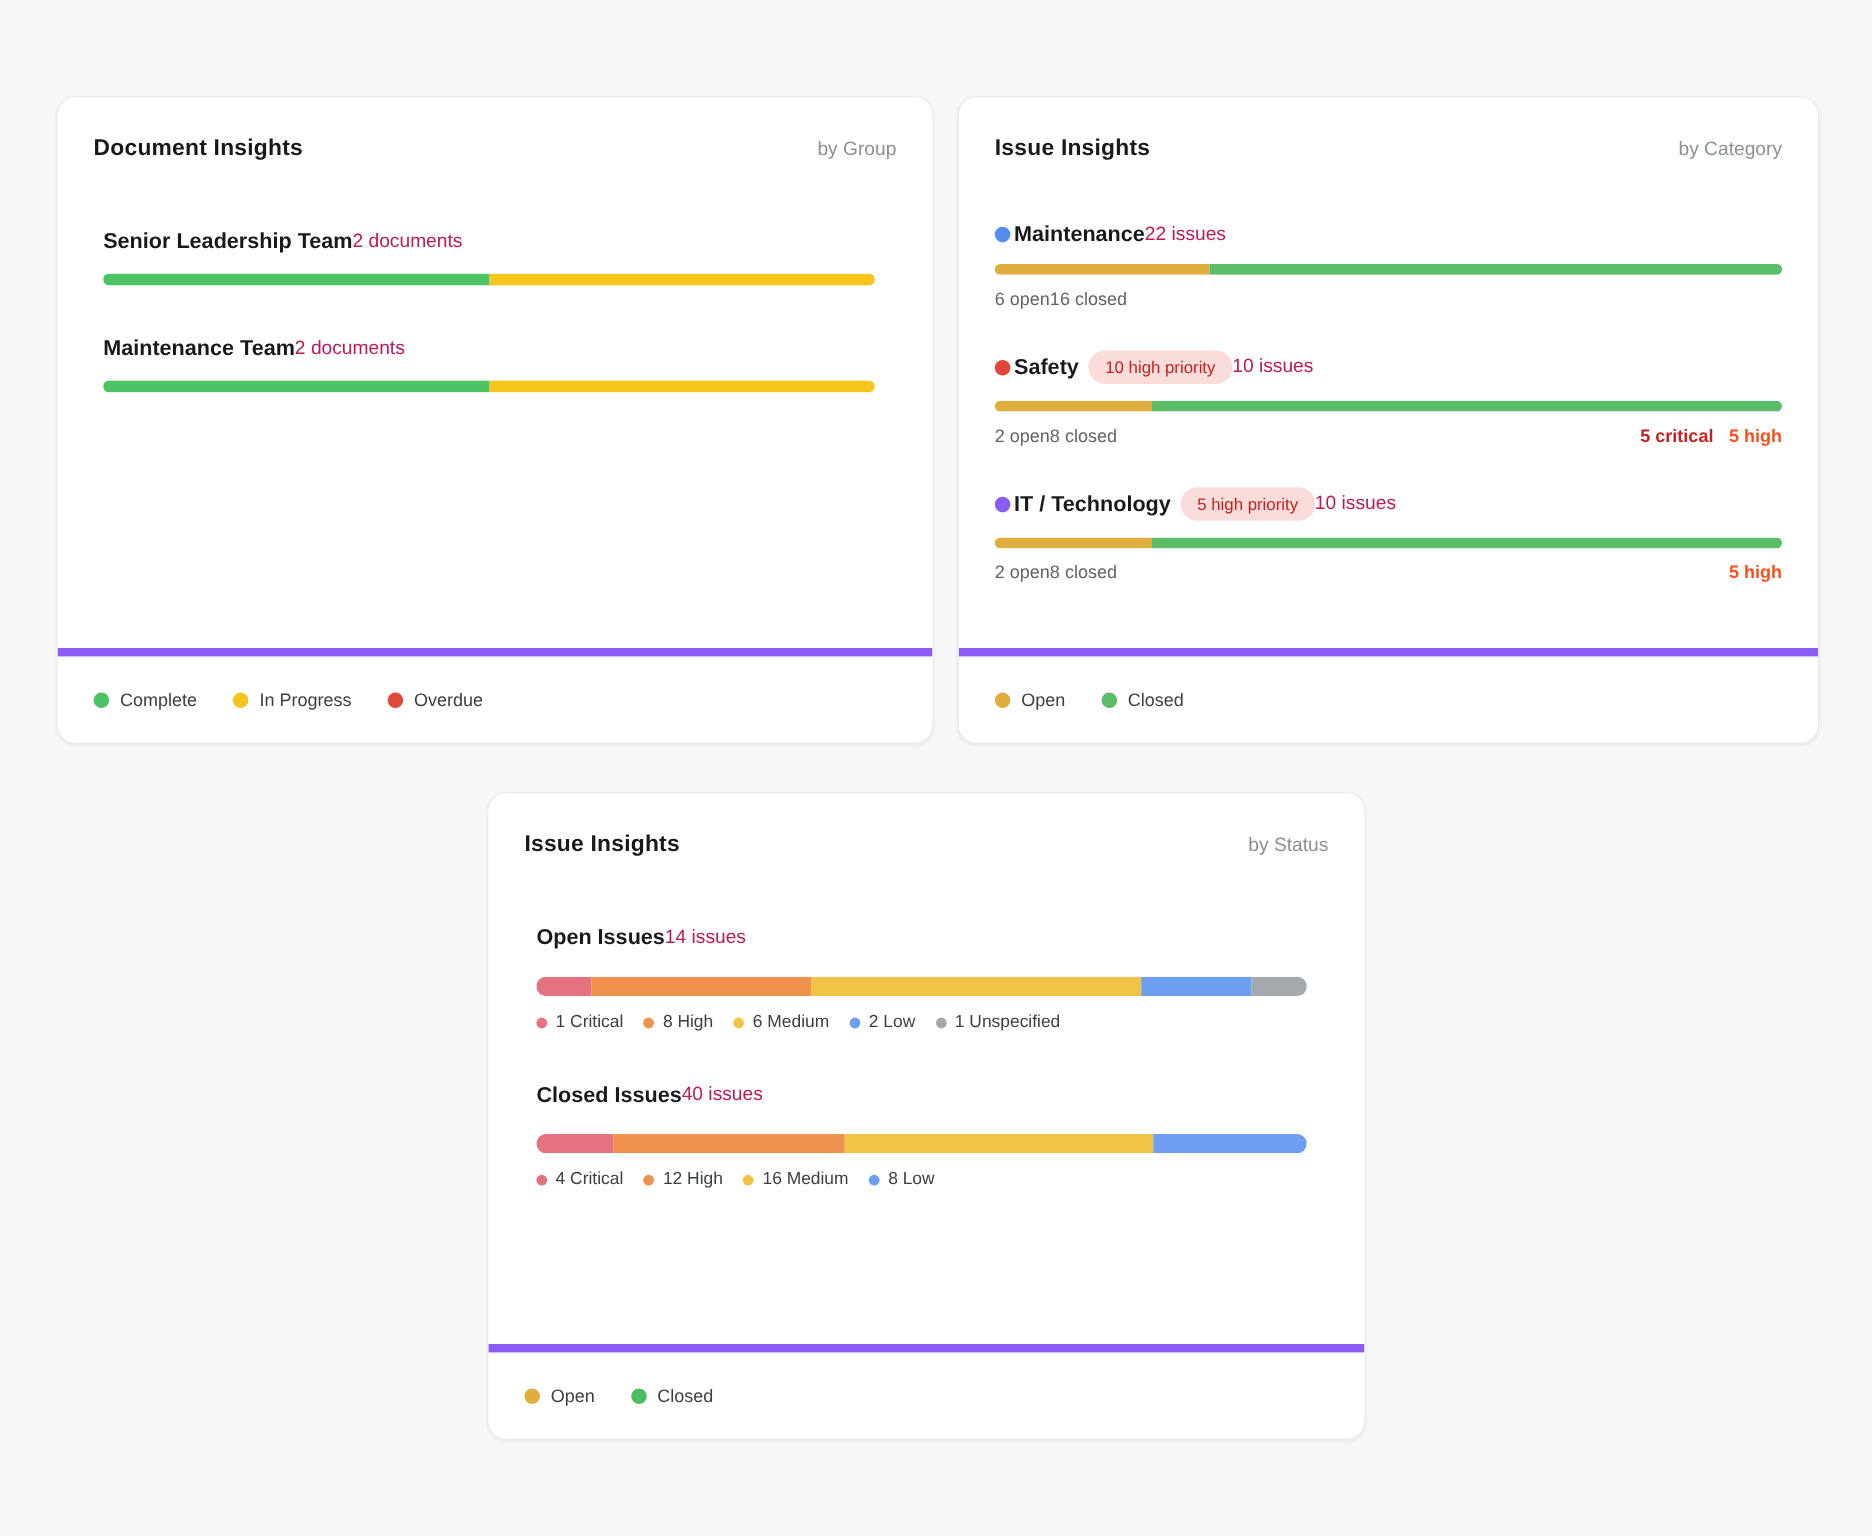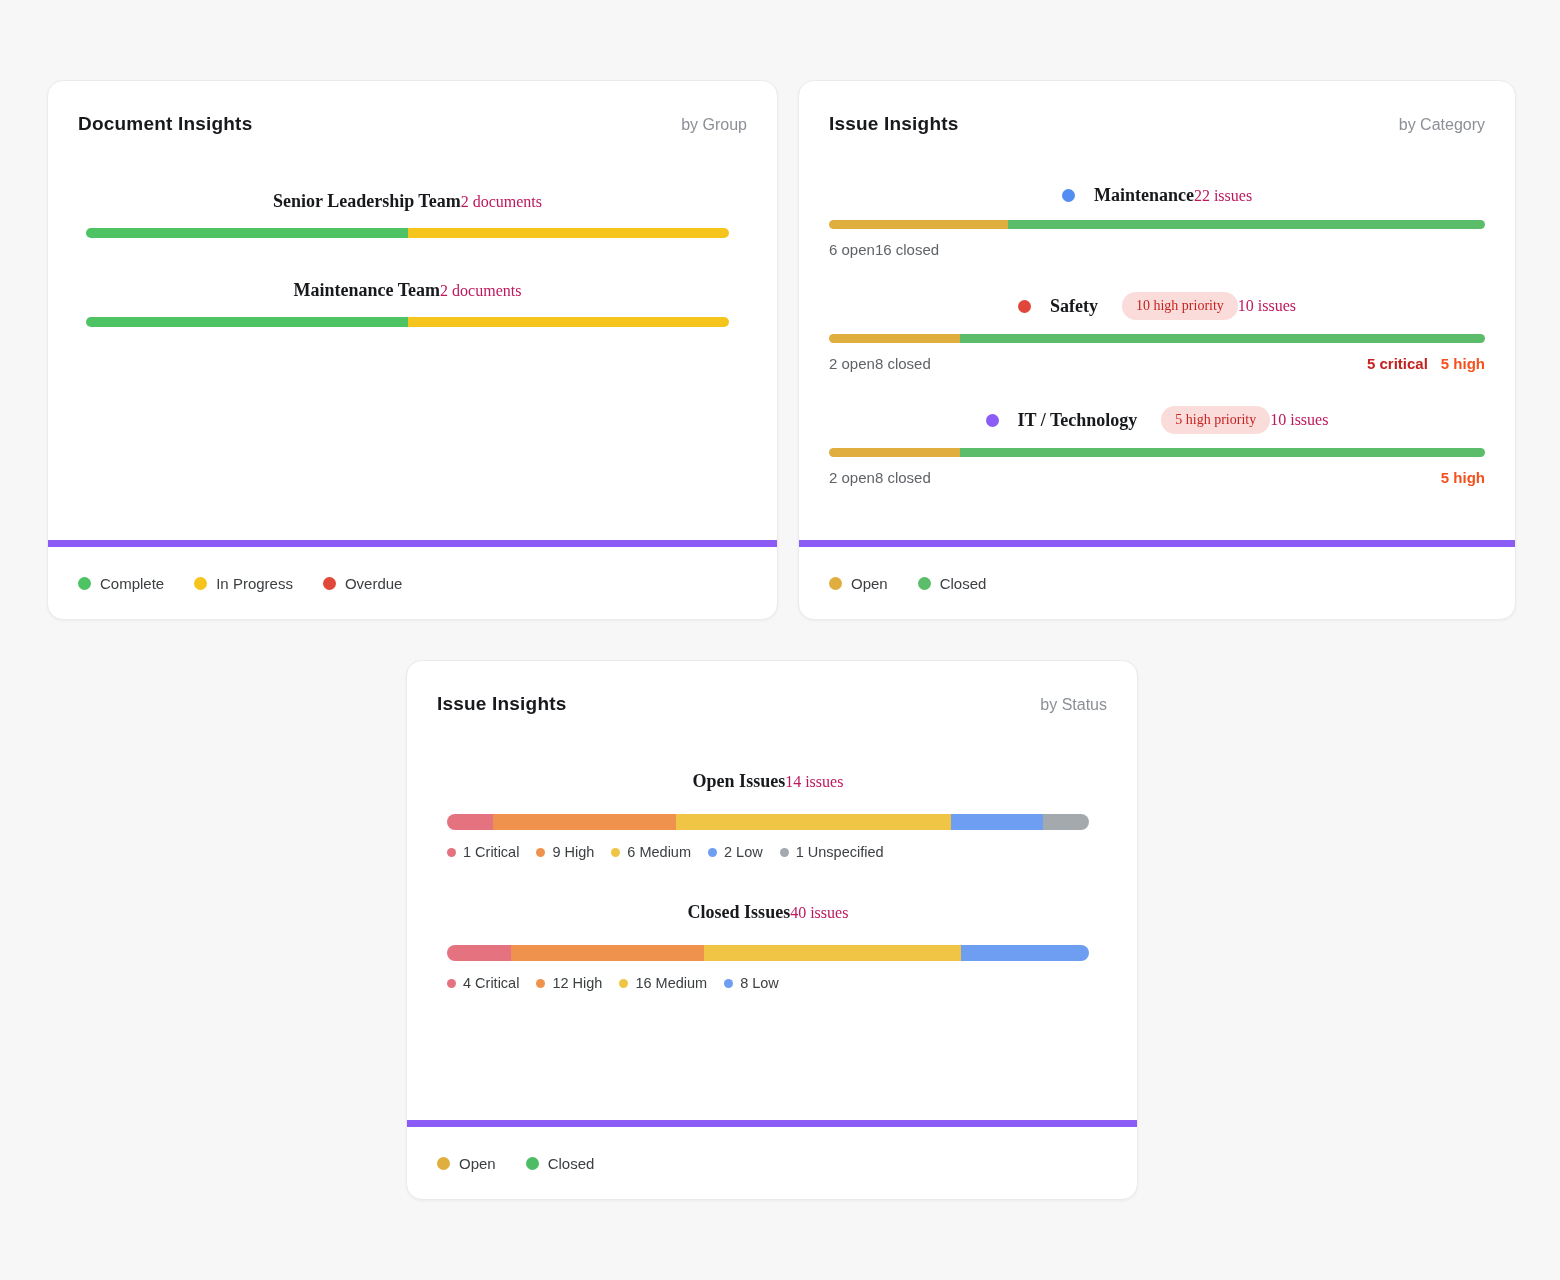--- a/index.html
+++ b/index.html
@@ -44,7 +44,7 @@
   .legend-item { display:flex; align-items:center; gap:9px; font-size:15px; color:#3c4043; }
   .legend-dot  { width:13px; height:13px; border-radius:50%; flex:0 0 13px; }
 
-  .row-head  { display:flex; justify-content:center; align-items:center;font-family:Liberation Serif, serif; }
+  .row-head  { display:flex; justify-content:flex-start; align-items:center; }
   .row-label { font-size:18px; font-weight:600; color:#17191c; }
   .row-count { font-size:16px; color:#be185d; font-weight:400; }
 

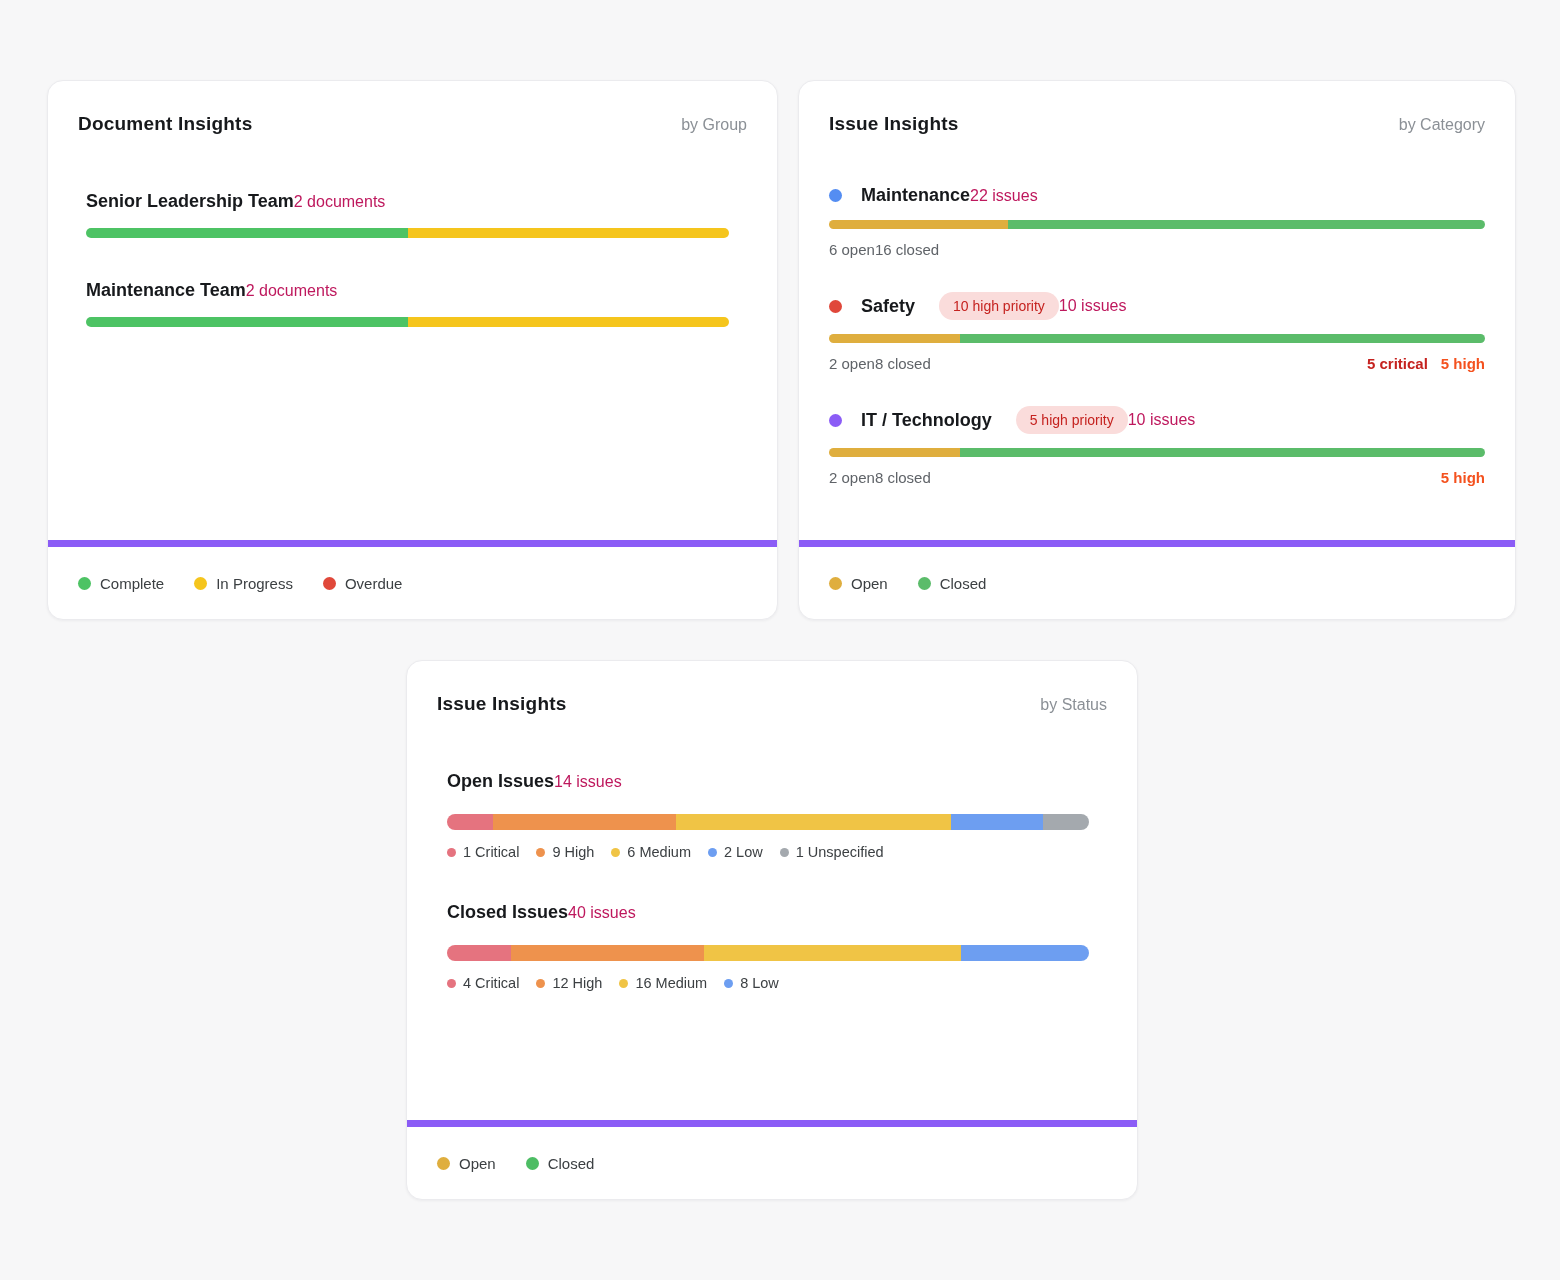--- a/index.html
+++ b/index.html
@@ -58,7 +58,7 @@
   
   .cat-row { margin-top:34px; }
   .cat-row.first { margin-top:50px; }
-  .cat-left { display:flex; align-items:center; gap:19px; }
+  .cat-left { display:flex; align-items:center; gap:3px; }
   .cat-dot { width:13px; height:13px; border-radius:50%; flex:0 0 13px; }
   .badge {
     font-size:14px; font-weight:400; color:#c5221f;

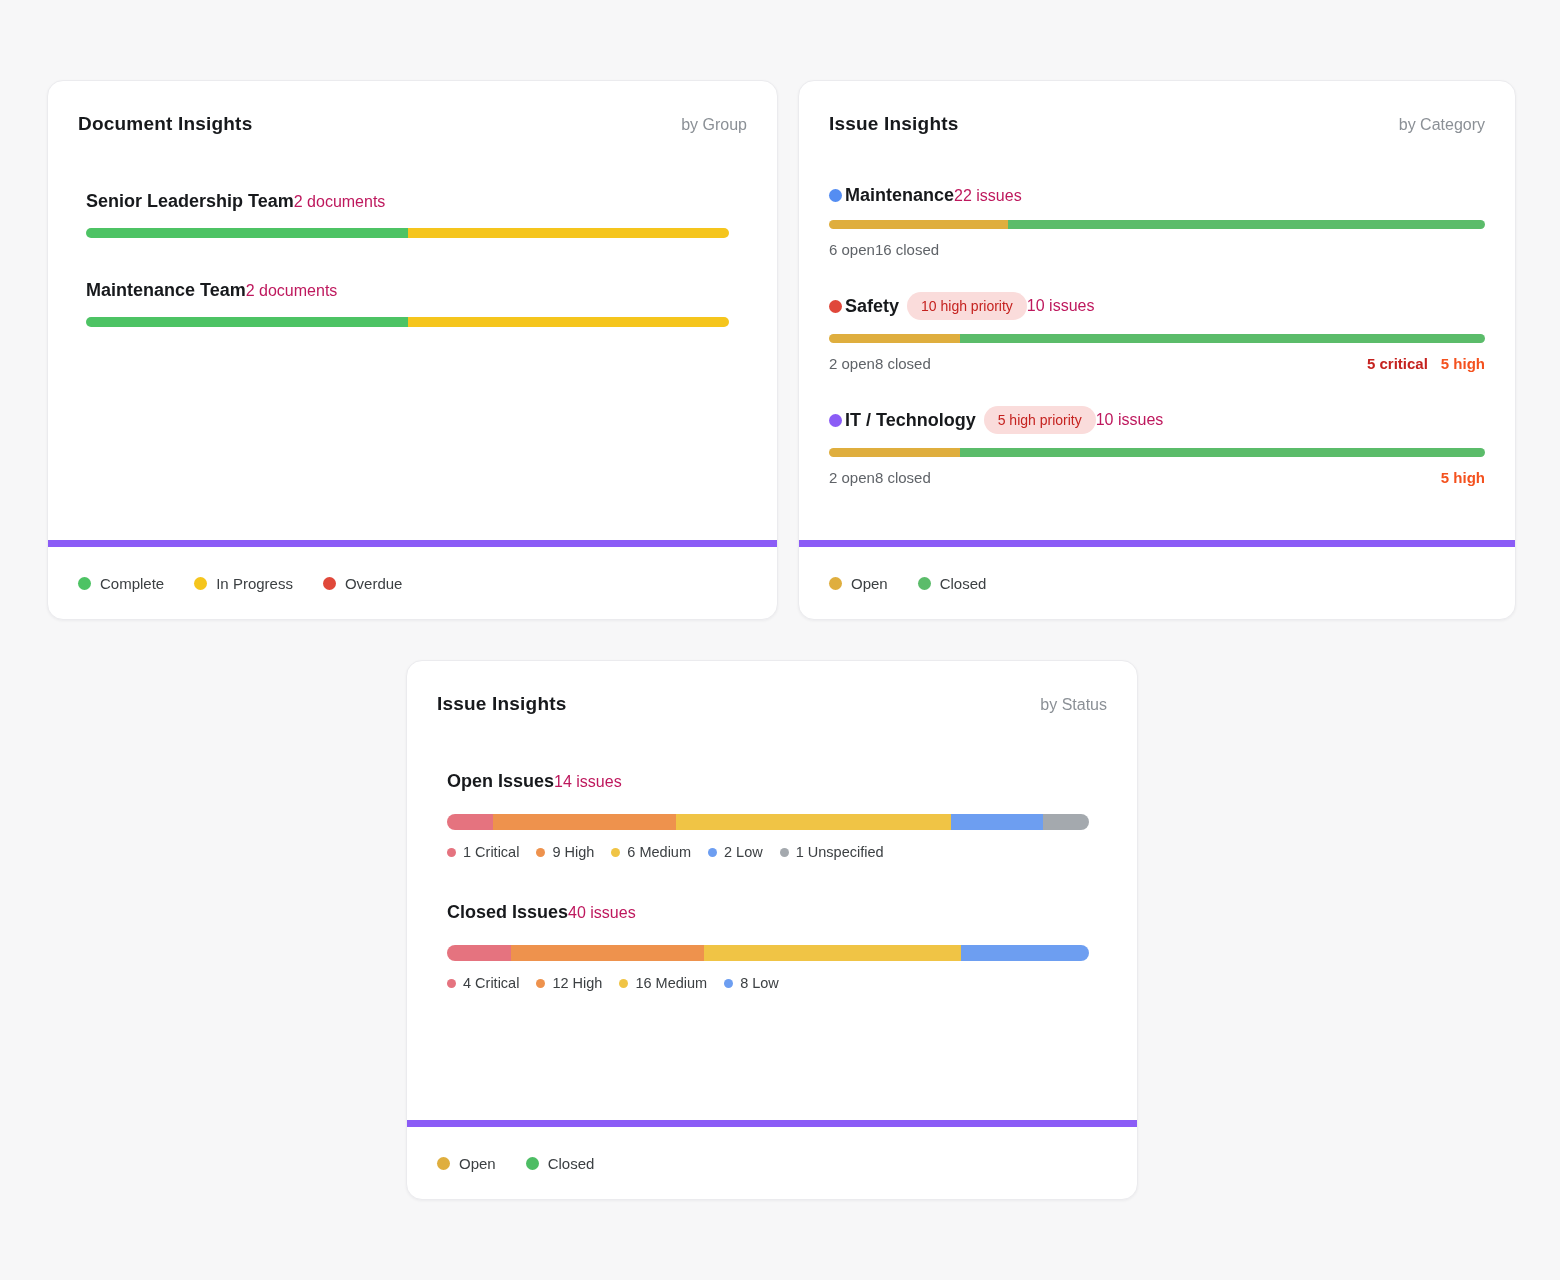--- a/index.html
+++ b/index.html
@@ -240,7 +240,7 @@
             </span>
             <span class="mini-item">
               <span class="mini-dot" style="background: rgb(238, 146, 77);"></span>
-              <span>9 High</span>
+              <span>8 High</span>
             </span>
             <span class="mini-item">
               <span class="mini-dot" style="background: rgb(240, 196, 69);"></span>

